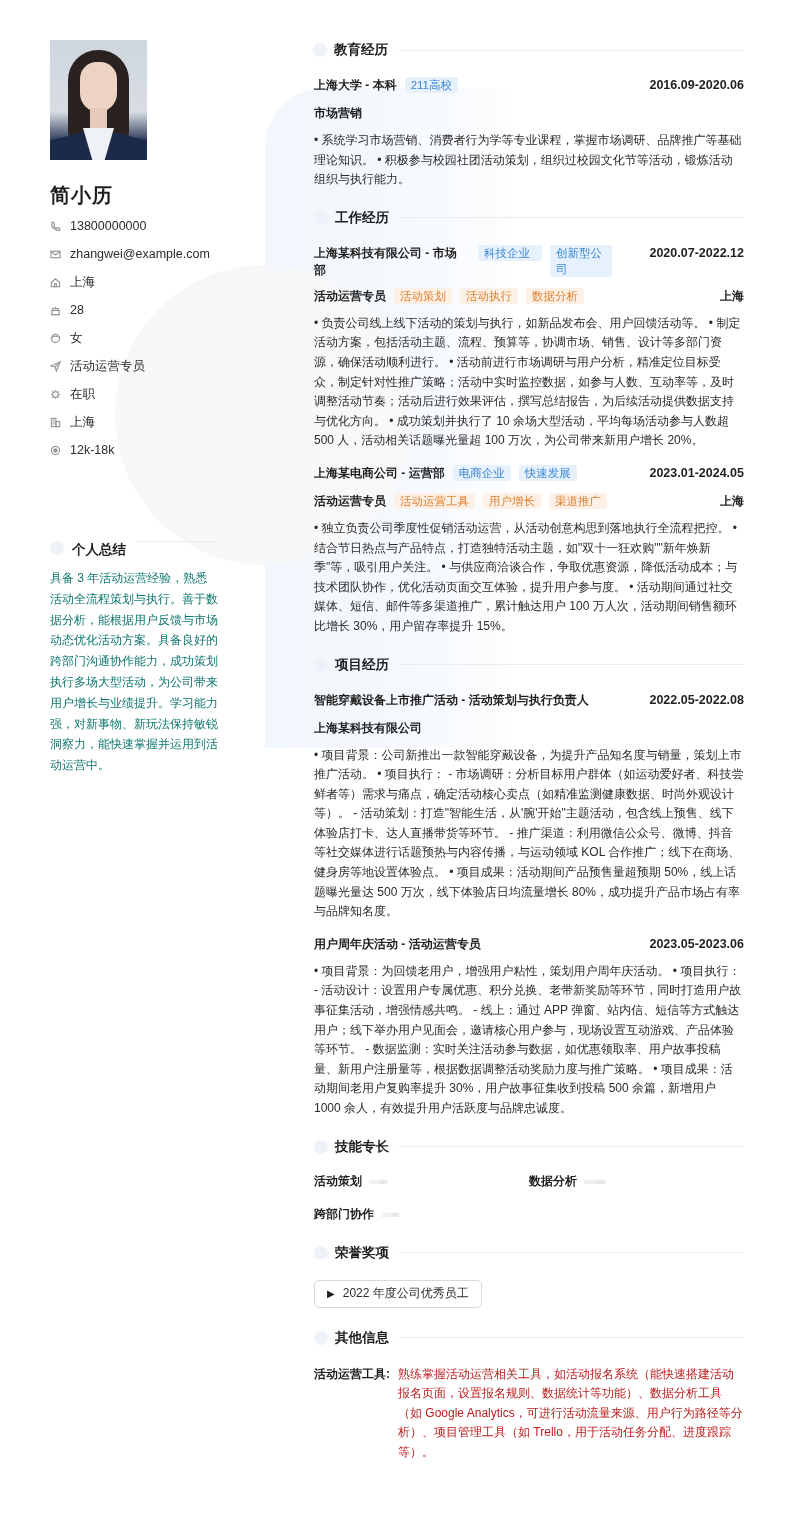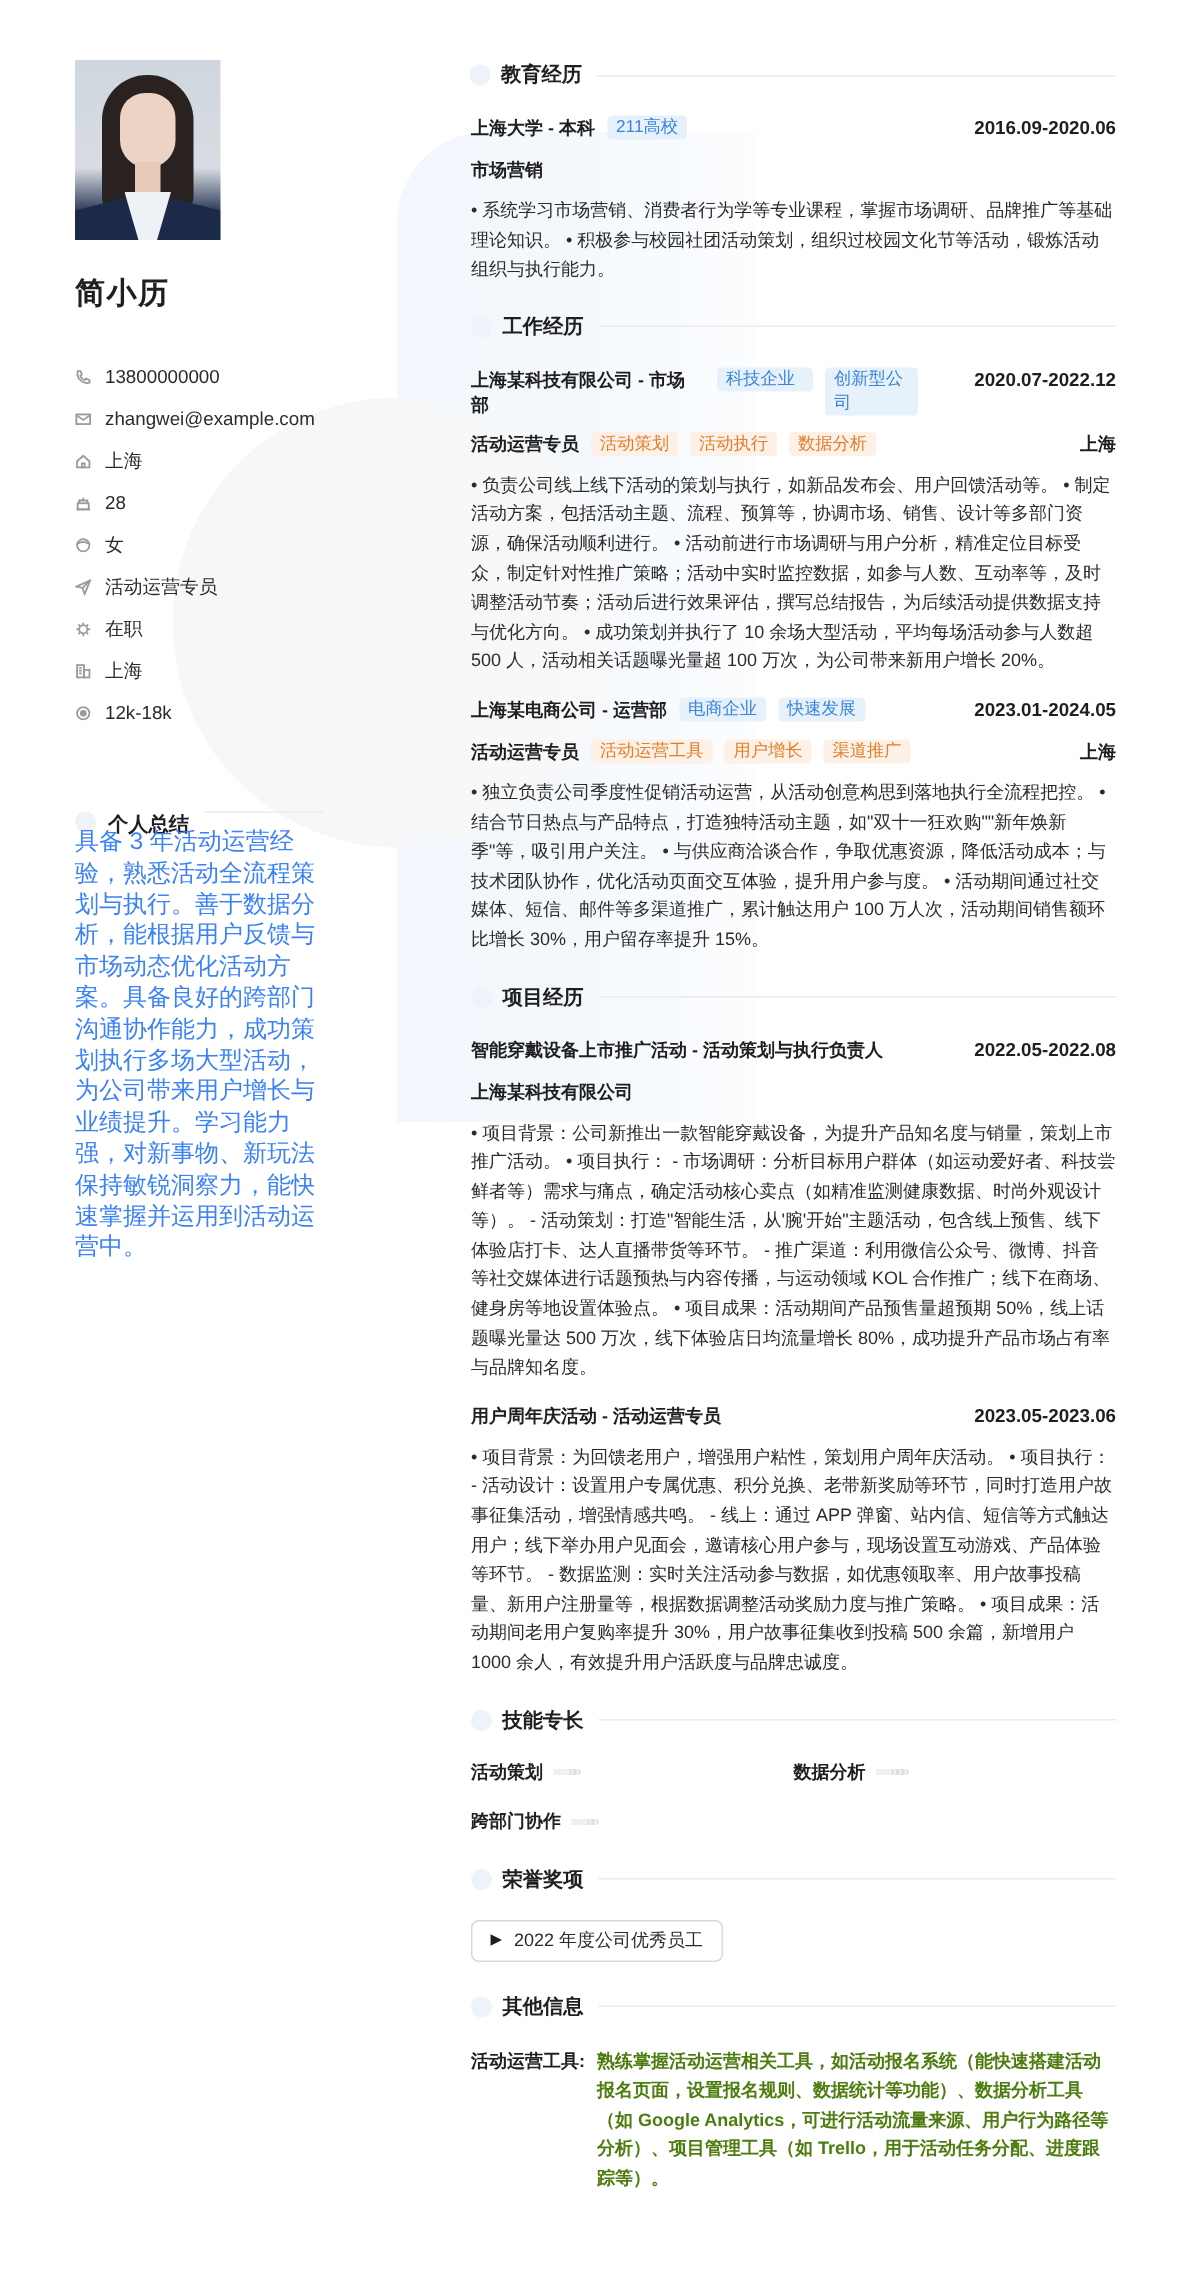--- a/index.html
+++ b/index.html
@@ -21,7 +21,7 @@
   .photo .shirt { position: absolute; left: 33px; top: 88px; width: 31px; height: 32px; background: #eef2f6; clip-path: polygon(0 0,100% 0,70% 100%,30% 100%); }
   .photo .jacket { position: absolute; left: 0; top: 92px; width: 97px; height: 28px; background: #1c2a4a; clip-path: polygon(0 30%,34% 0,50% 100%,66% 0,100% 30%,100% 100%,0 100%); }
   .name { font-size: 20px; font-weight: 700; margin-top: 22px; letter-spacing: 1px; }
-  .info { margin-top: 28px; }
+  .info { margin-top: 3px; }
   .info-row { display: flex; align-items: center; height: 28px; font-size: 12.5px; color: #2b2b2b; }
   .info-row .ico { width: 20px; color: #9a9a9a; font-size: 11px; display: inline-flex; align-items: center; }
   .info-row .ico svg { width: 11px; height: 11px; stroke: #9a9a9a; fill: none; stroke-width: 1.3; }

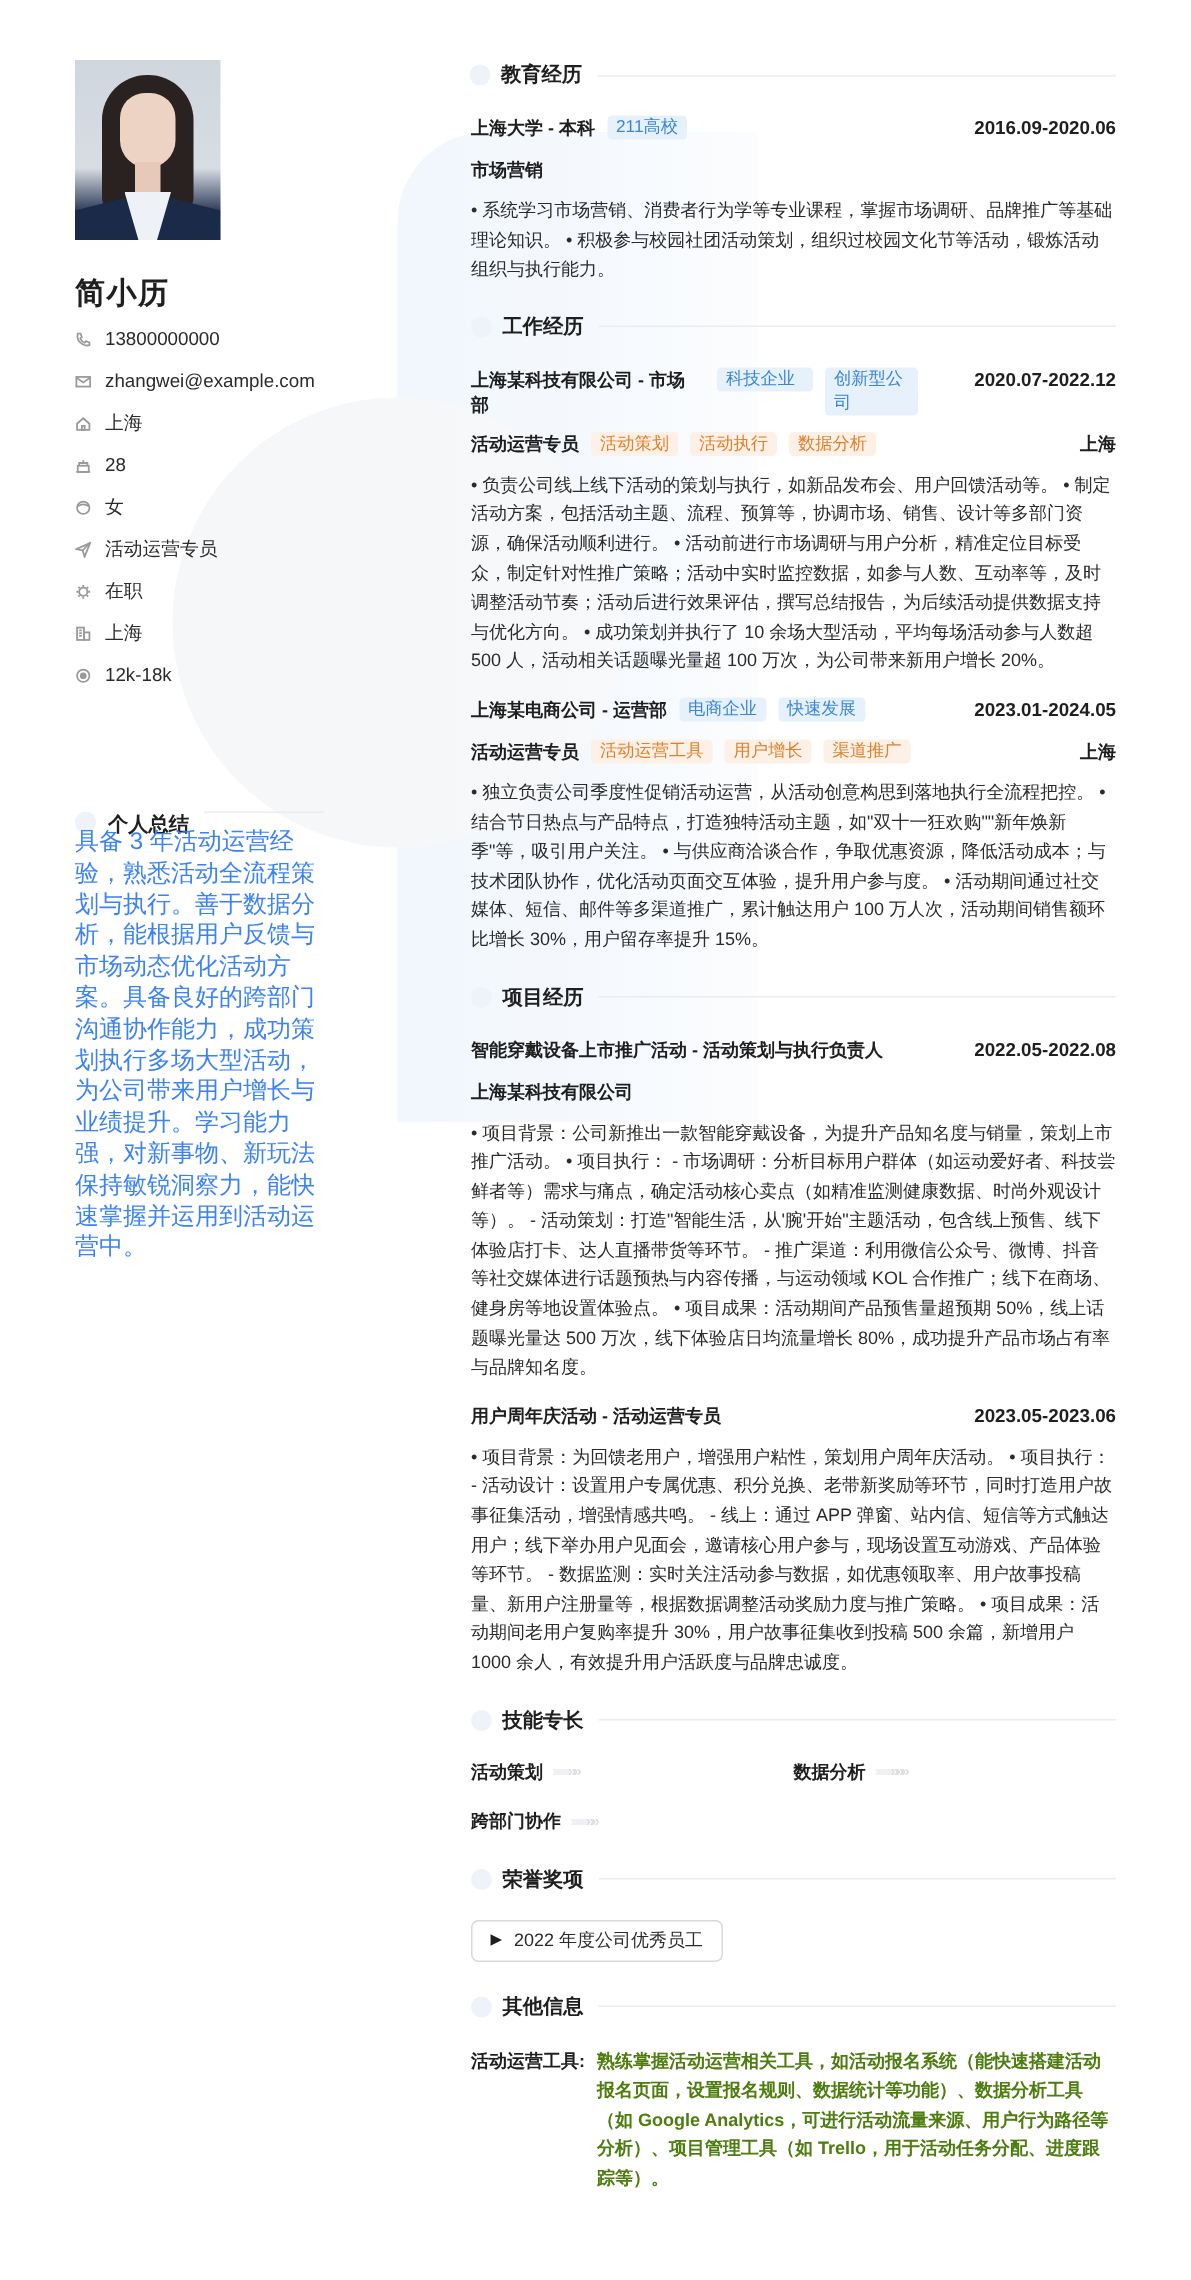--- a/index.html
+++ b/index.html
@@ -30,7 +30,7 @@
   .sec-dot { width: 14px; height: 14px; border-radius: 50%; background: #eef3f9; margin-right: 8px; }
   .sec-label { font-size: 13.5px; font-weight: 700; color: #1f1f1f; white-space: nowrap; }
   .sec-line { flex: 1; height: 1px; background: #ececec; margin-left: 10px; }
-  .summary-text { position: absolute; left: 50px; top: 552px; width: 168px; font-size: 16px; line-height: 20.8px; color: #3b82f6; }
+  .summary-text { position: absolute; left: 50px; top: 568px; width: 168px; font-size: 12px; line-height: 20.8px; color: #0f766e; }
 
   
   .right { position: absolute; left: 314px; top: 40px; width: 430px; }

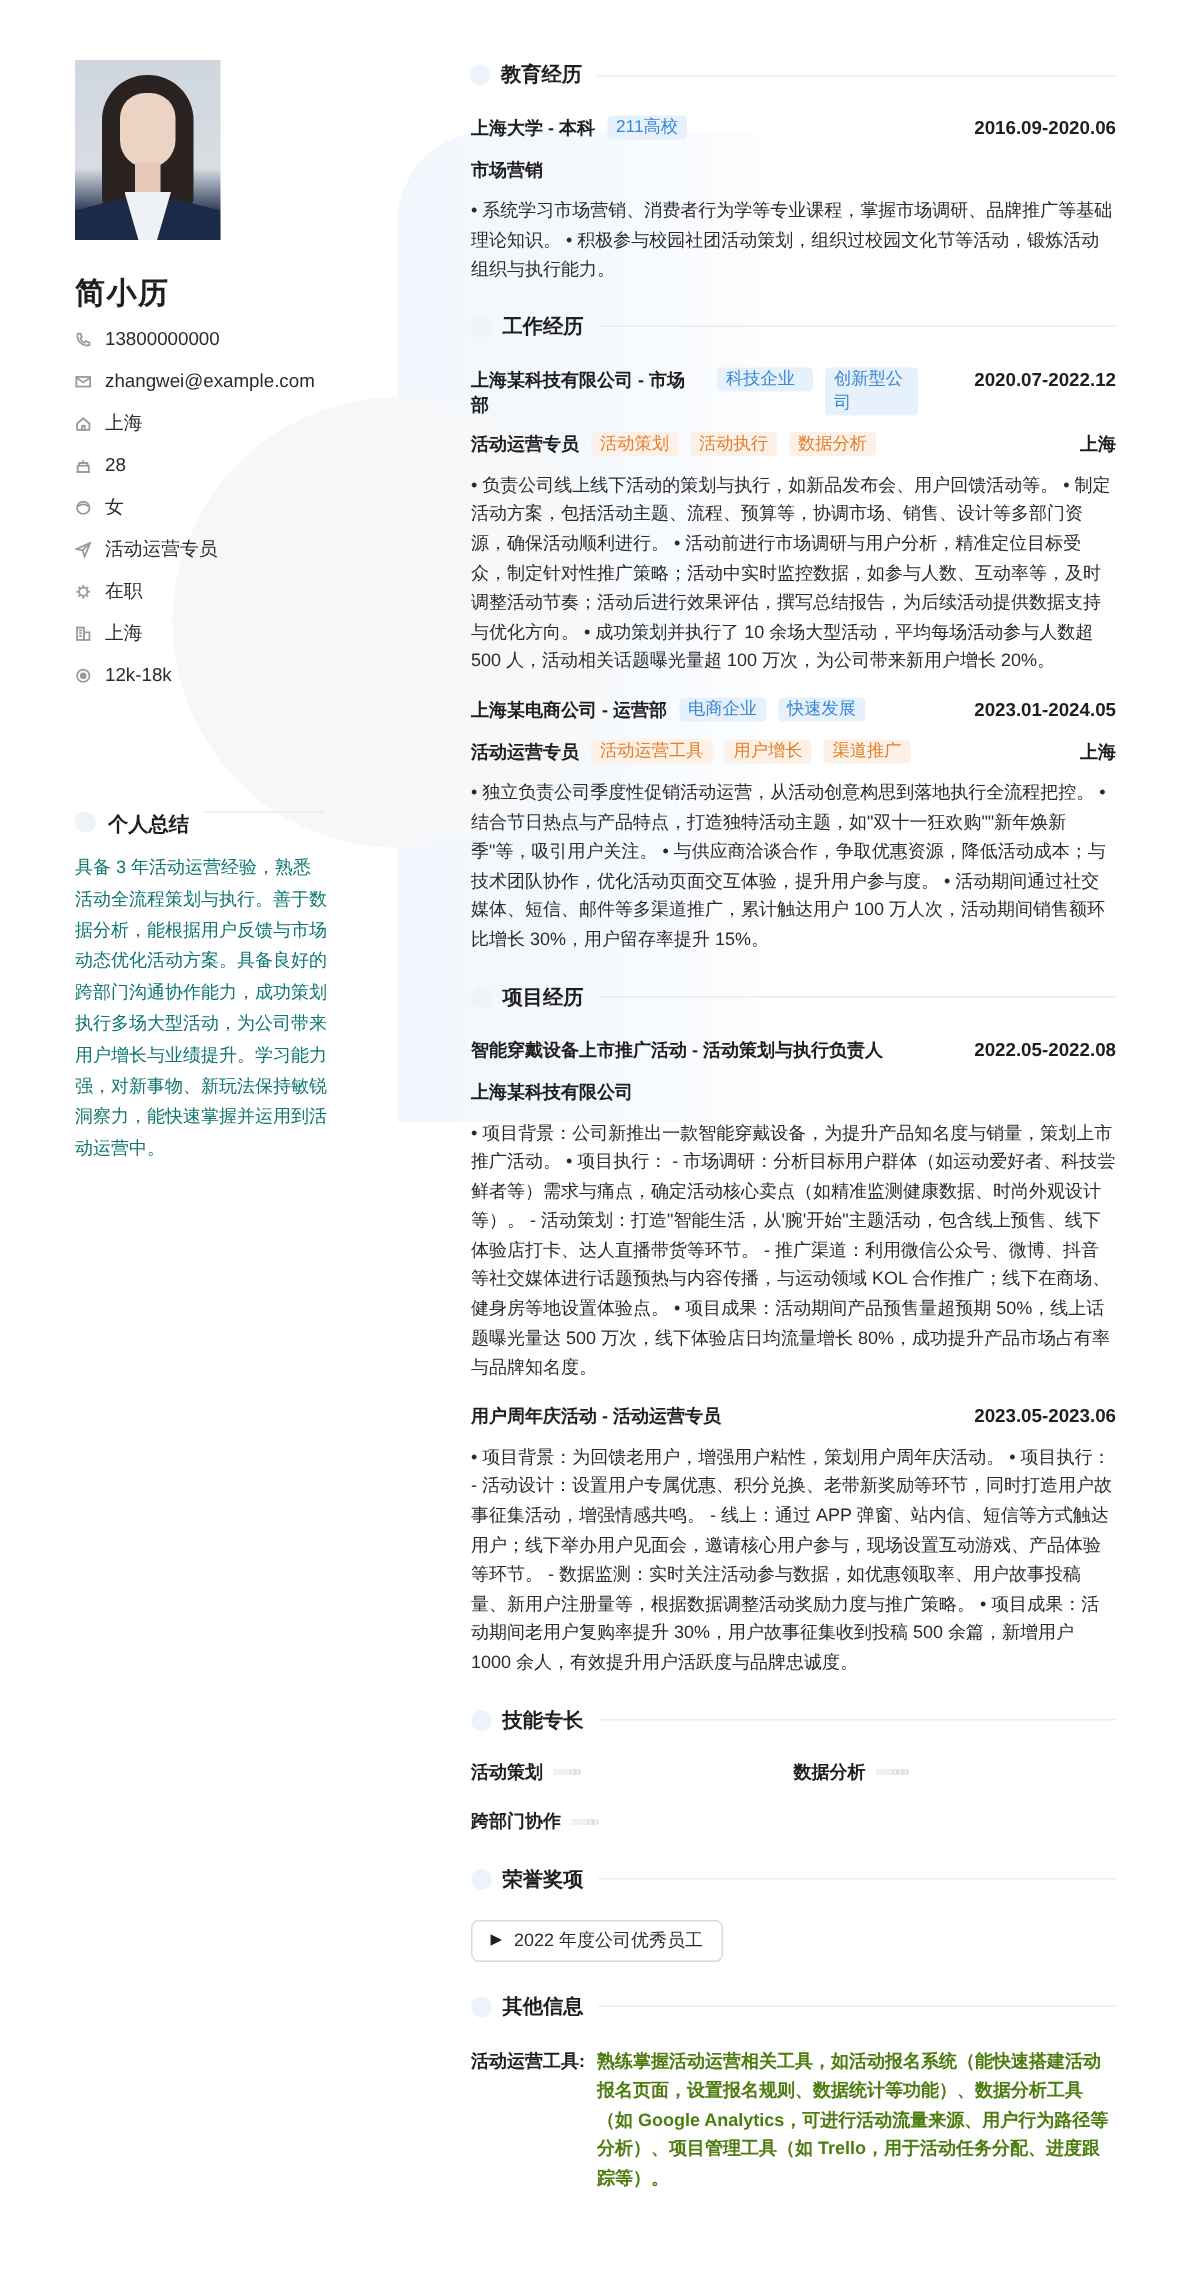--- a/index.html
+++ b/index.html
@@ -56,7 +56,7 @@
 
   .other-row { display: flex; font-size: 12px; line-height: 19.6px; }
   .other-label { font-weight: 700; width: 84px; flex-shrink: 0; white-space: nowrap; }
-  .other-val { color: #4d7c0f; font-weight: bold; }
+  .other-val { color: #b91c1c; }
 </style>
 </head>
 <body>

